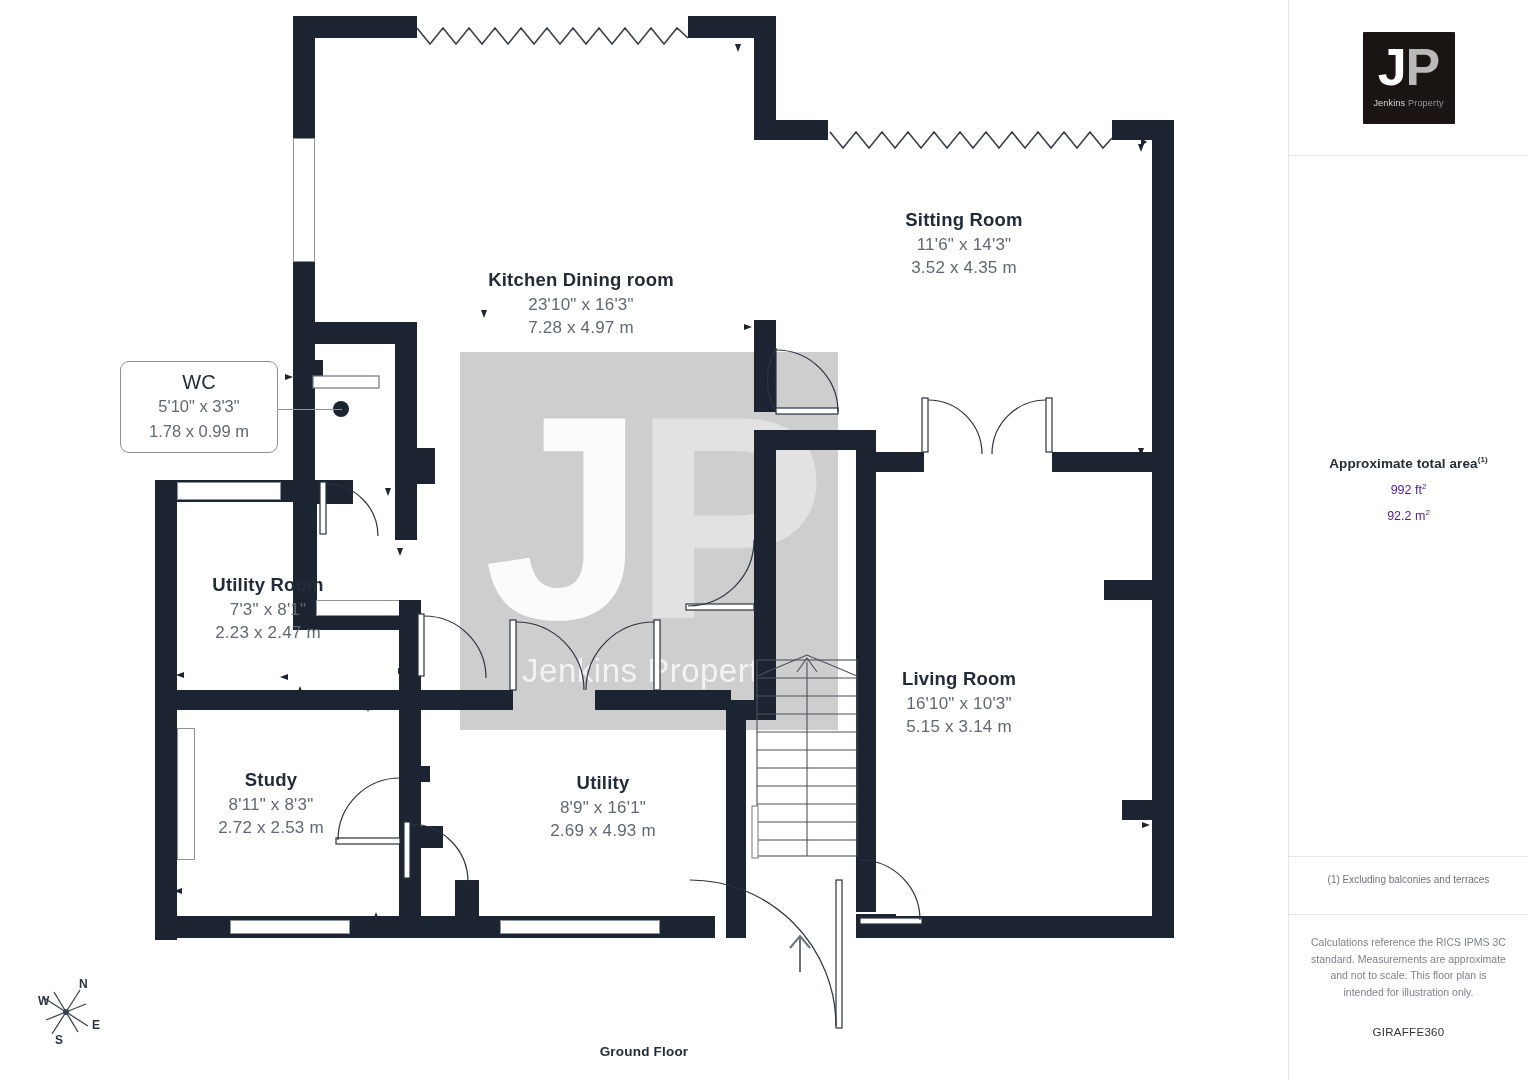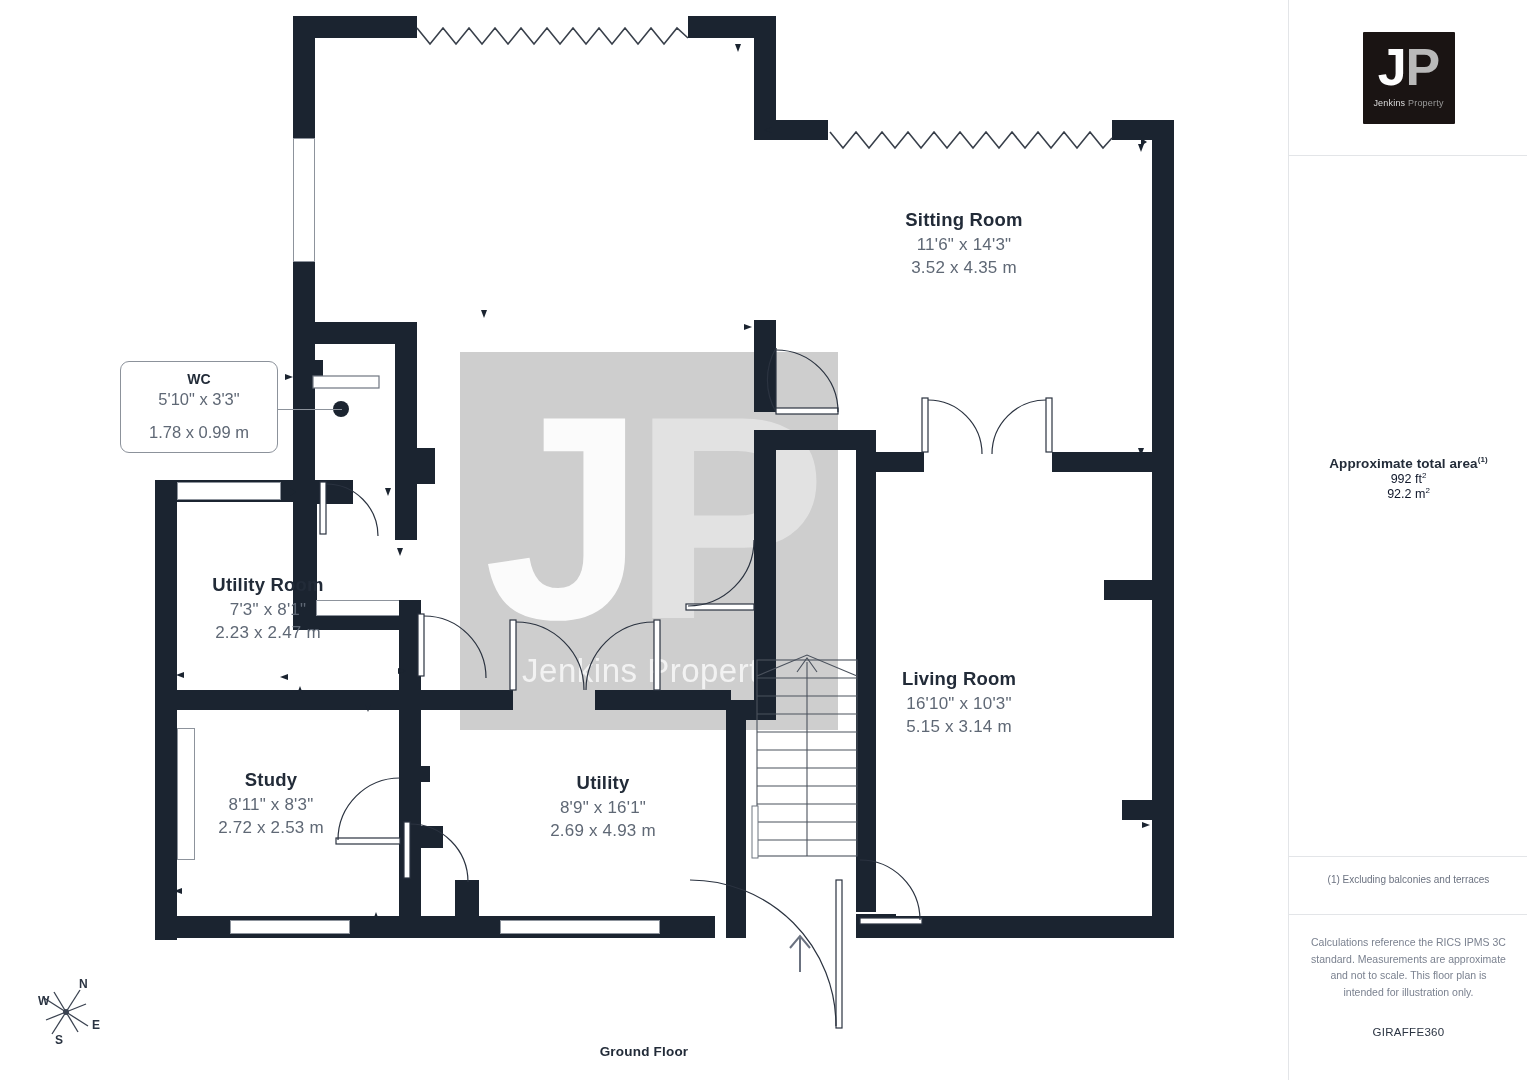--- a/index.html
+++ b/index.html
@@ -250,6 +250,11 @@
       </g>
     </svg>
 
+    <div class="label" style="left:431px;top:269px;width:300px;">
+      <div class="nm">Kitchen Dining room</div>
+      <div class="d1">23'10" x 16'3"</div>
+      <div class="d2">7.28 x 4.97 m</div>
+    </div>
 
     <div class="label" style="left:864px;top:209px;width:200px;">
       <div class="nm">Sitting Room</div>

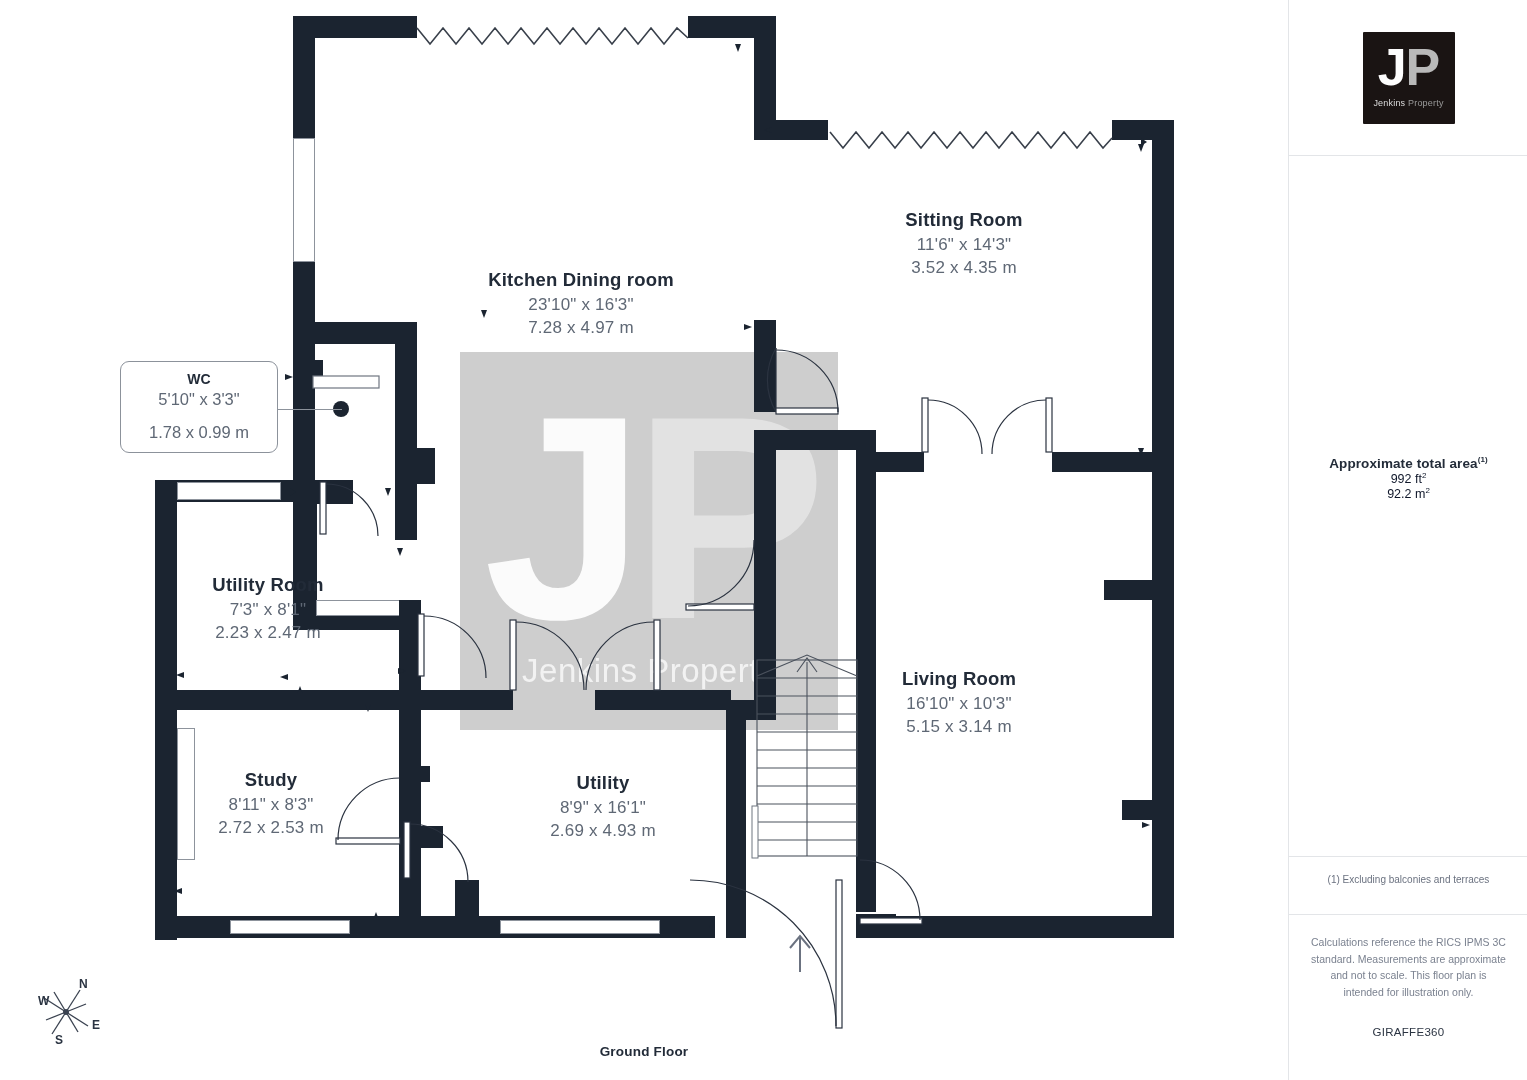--- a/index.html
+++ b/index.html
@@ -42,7 +42,7 @@
   .label .d2{font-size:17px;color:#5f6875;margin-top:3px;letter-spacing:.2px;}
 
   .callout{position:absolute;border:1.3px solid #8c929b;border-radius:9px;background:#fff;box-sizing:border-box;text-align:center;}
-  .callout .nm{font-size:14px;font-weight:bold;color:#222b38;}
+  .callout .nm{font-size:20px;font-weight:normal;color:#222b38;}
   .callout .d1{font-size:16.5px;color:#5f6875;margin-top:3px;}
   .callout .d2{font-size:16.5px;color:#5f6875;margin-top:14px;}
   .leader{position:absolute;height:1.3px;background:#8c929b;}

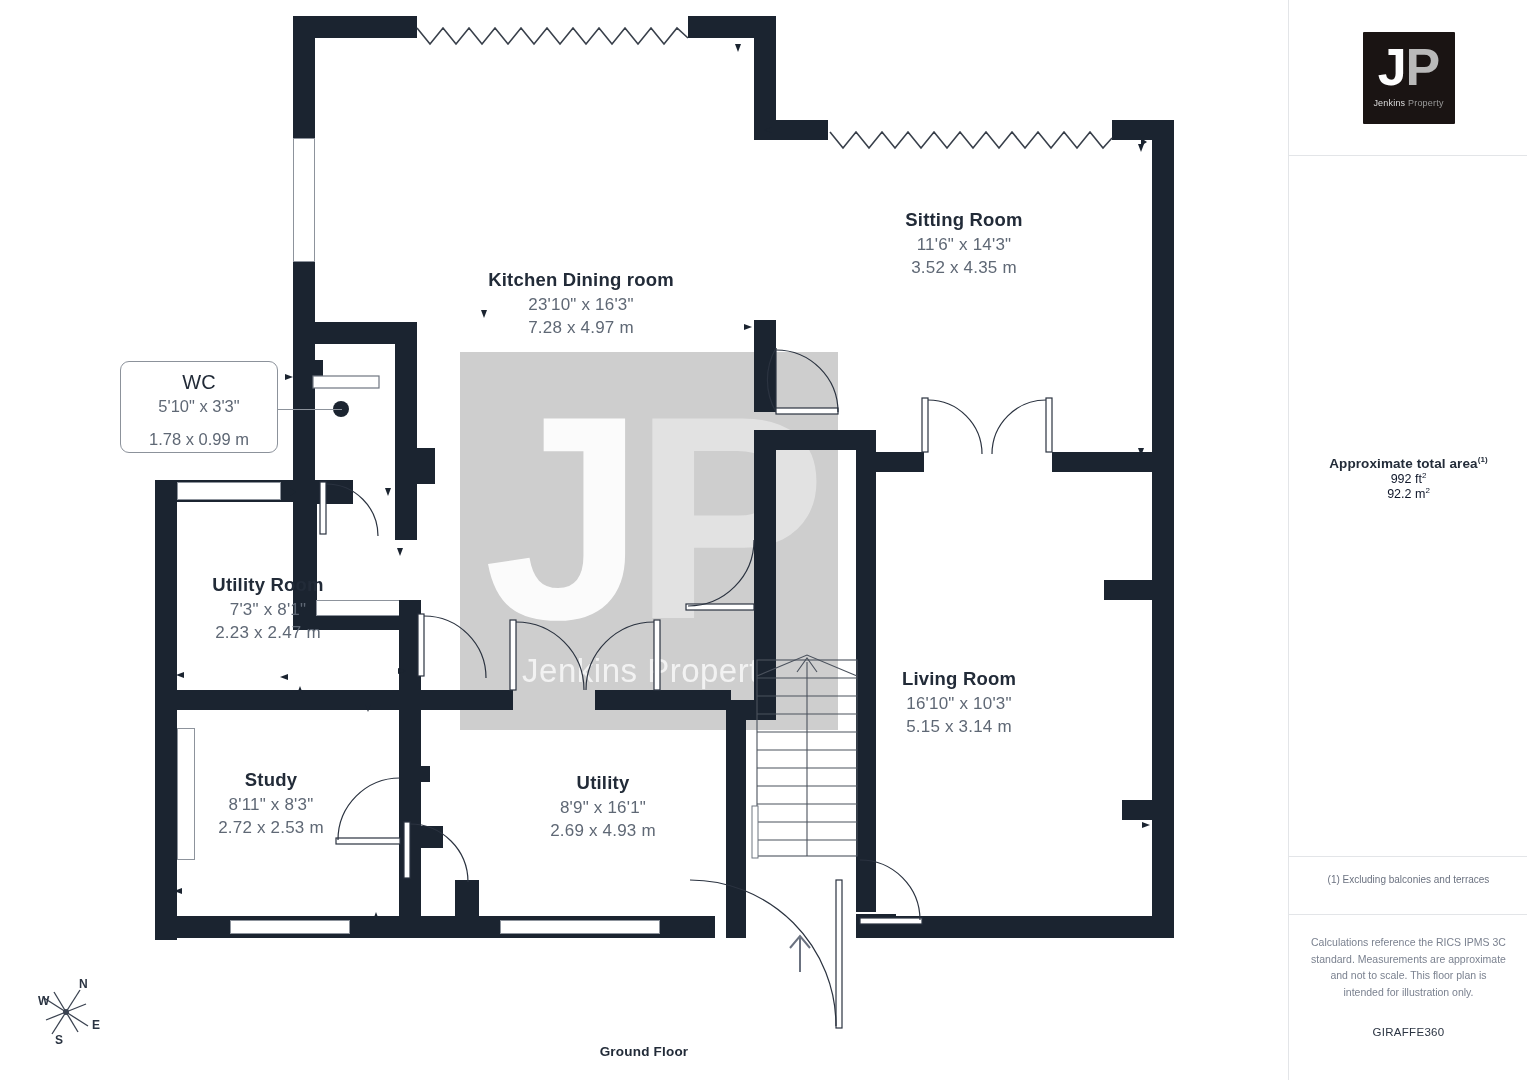--- a/index.html
+++ b/index.html
@@ -44,7 +44,7 @@
   .callout{position:absolute;border:1.3px solid #8c929b;border-radius:9px;background:#fff;box-sizing:border-box;text-align:center;}
   .callout .nm{font-size:20px;font-weight:normal;color:#222b38;}
   .callout .d1{font-size:16.5px;color:#5f6875;margin-top:3px;}
-  .callout .d2{font-size:16.5px;color:#5f6875;margin-top:14px;}
+  .callout .d2{font-size:16.5px;color:#5f6875;margin-top:6px;}
   .leader{position:absolute;height:1.3px;background:#8c929b;}
 
   .wm{position:absolute;left:460px;top:352px;width:378px;height:378px;background:#cecece;}

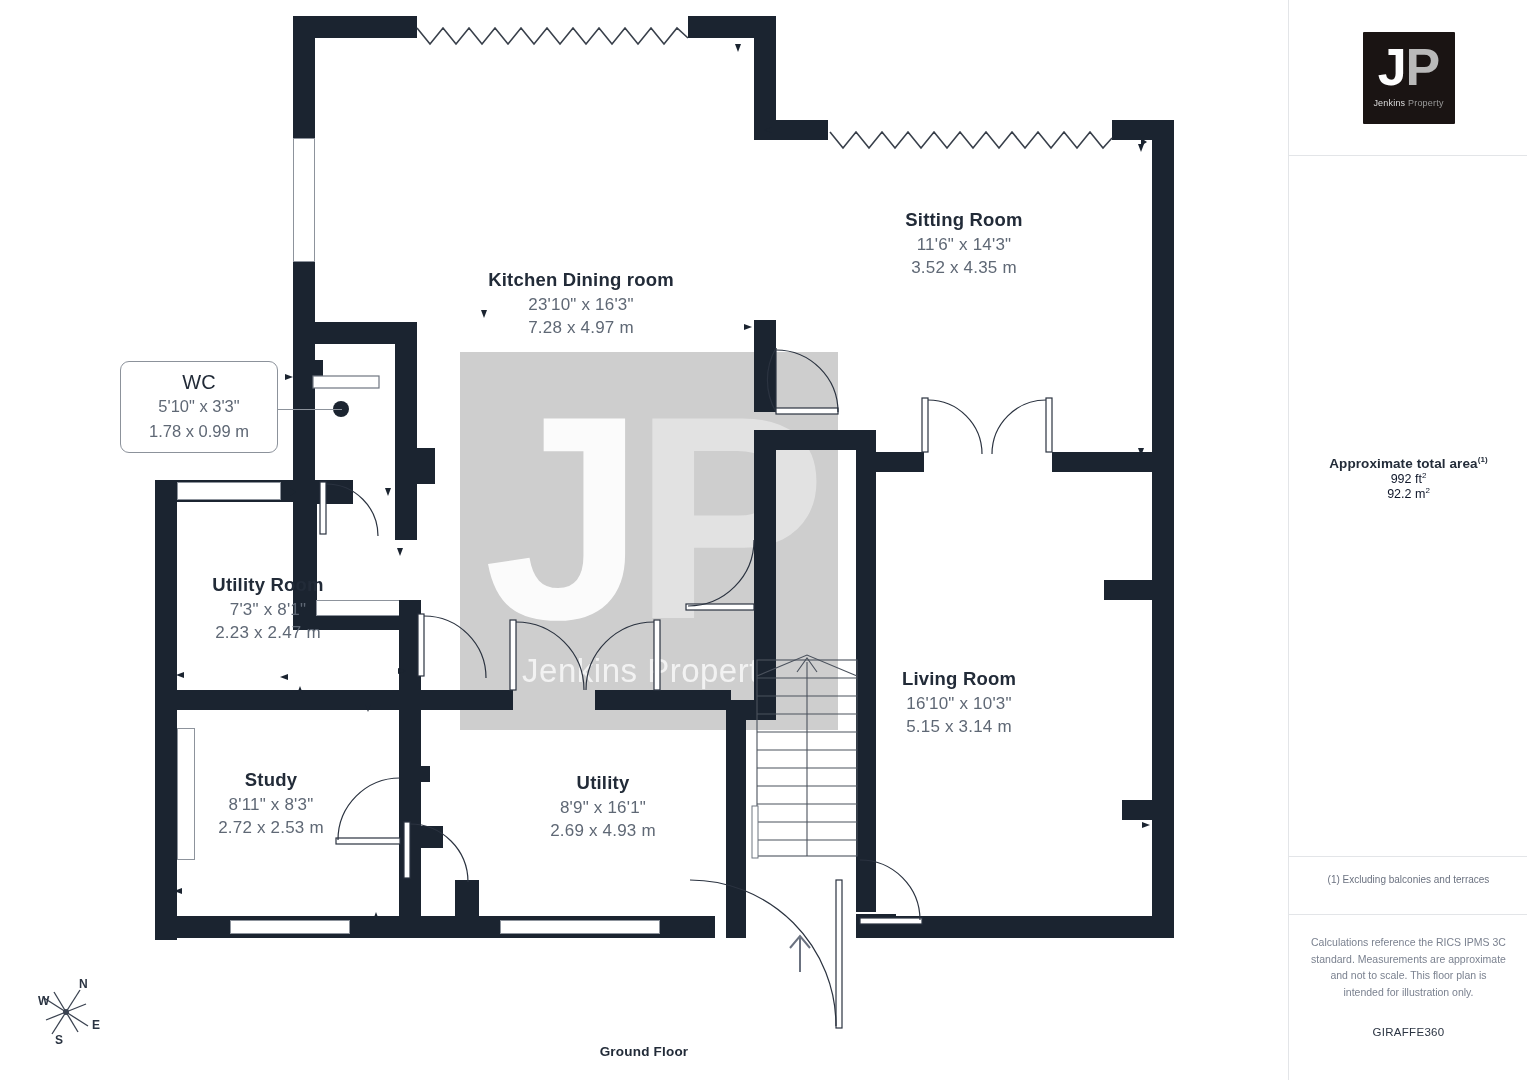--- a/index.html
+++ b/index.html
@@ -23,7 +23,7 @@
   .area-block{position:absolute;left:0;top:455px;width:239px;text-align:center;}
   .area-title{font-size:13.5px;font-weight:bold;color:#232c39;letter-spacing:.1px;}
   .area-title sup{font-size:8px;font-weight:bold;}
-  .area-v{font-size:12.5px;color:#0f172a;}
+  .area-v{font-size:12.5px;color:#4c1d95;margin-top:11px;}
   .area-v sup{font-size:8px;}
 
   .foot1{position:absolute;left:0;top:874px;width:239px;text-align:center;font-size:10px;color:#6b7280;}

